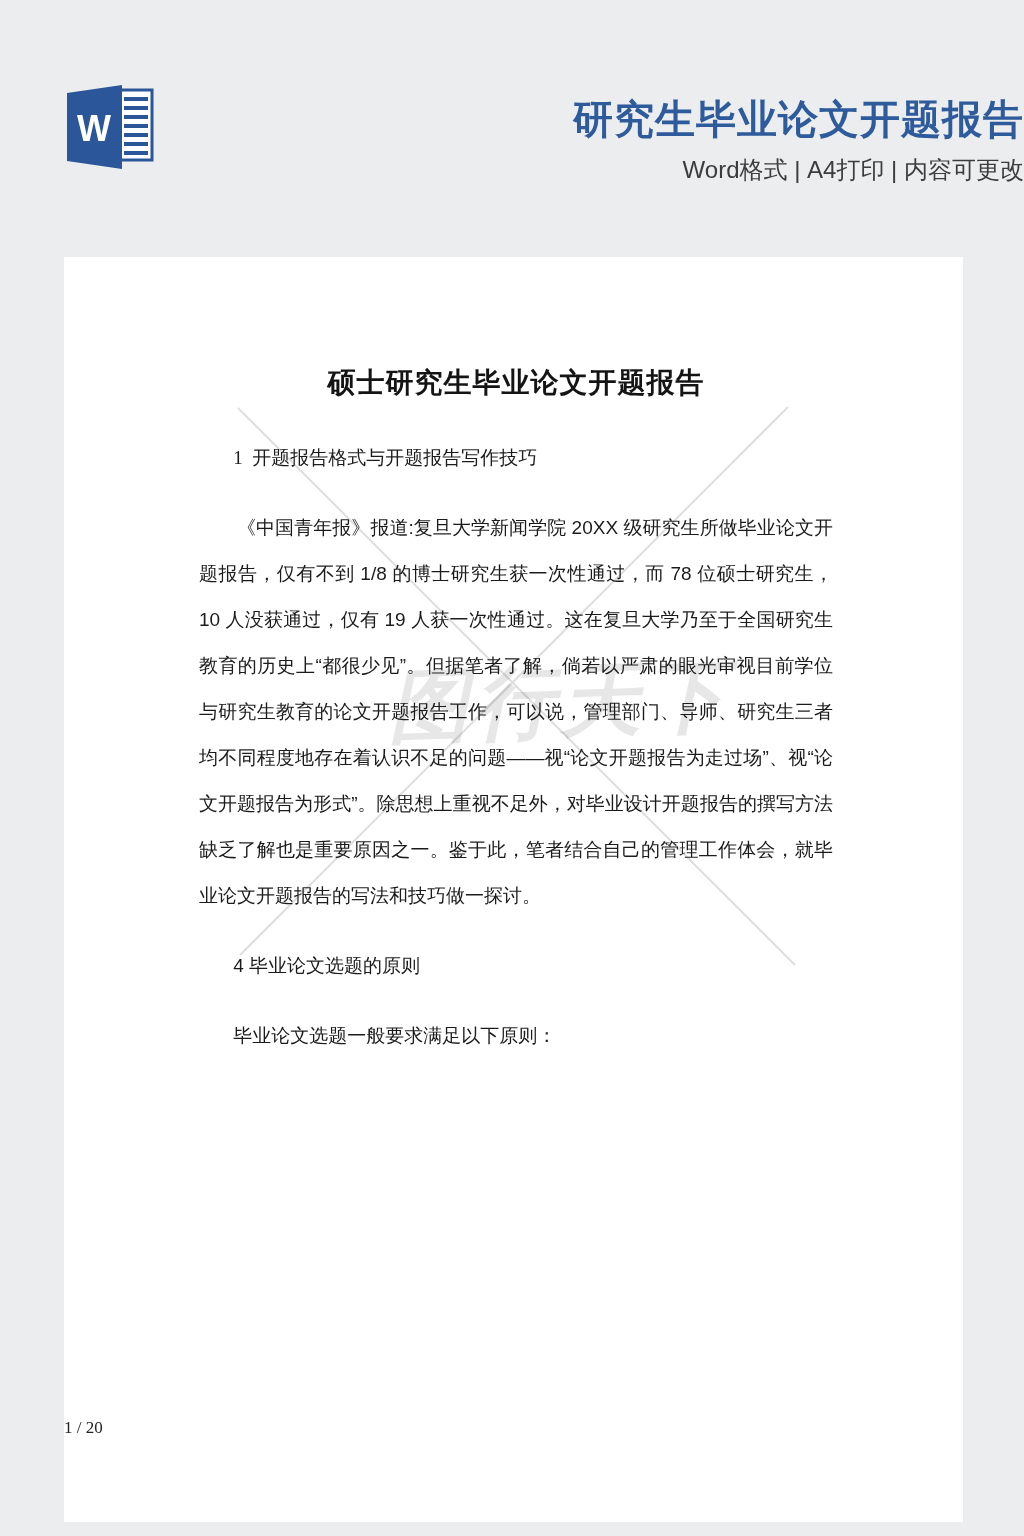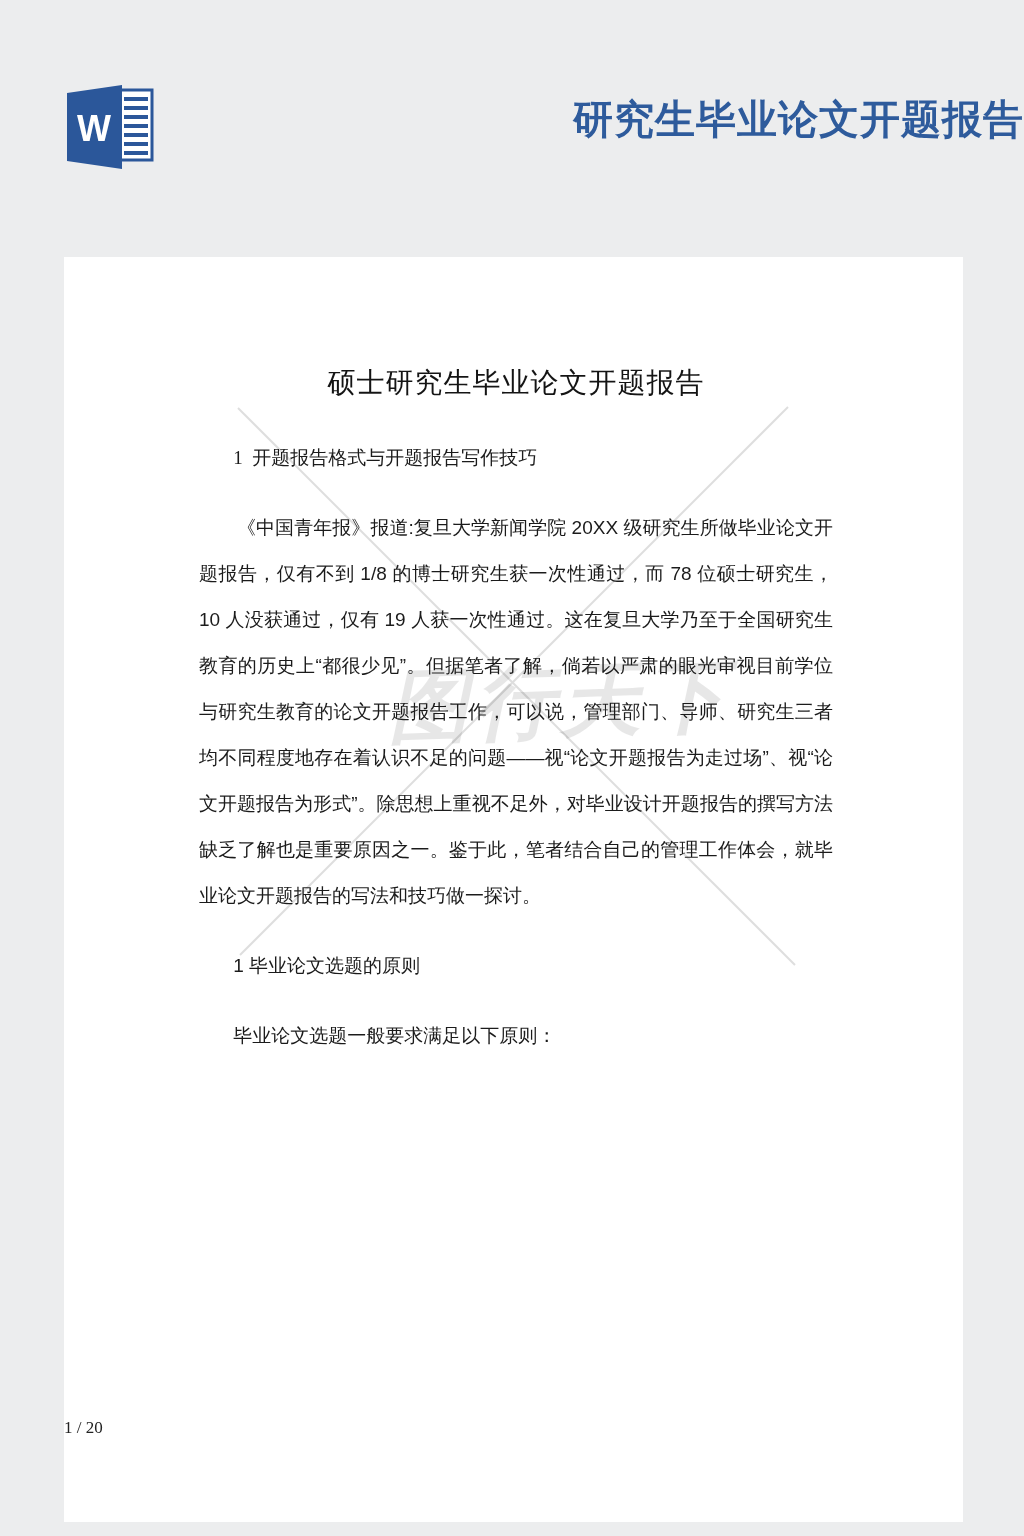--- a/index.html
+++ b/index.html
@@ -91,6 +91,7 @@
     </div>
     <div class="header-titles">
       <h1 class="header-title">研究生毕业论文开题报告</h1>
+      <p class="header-subtitle">Word格式 | A4打印 | 内容可更改</p>
     </div>
   </div>
 

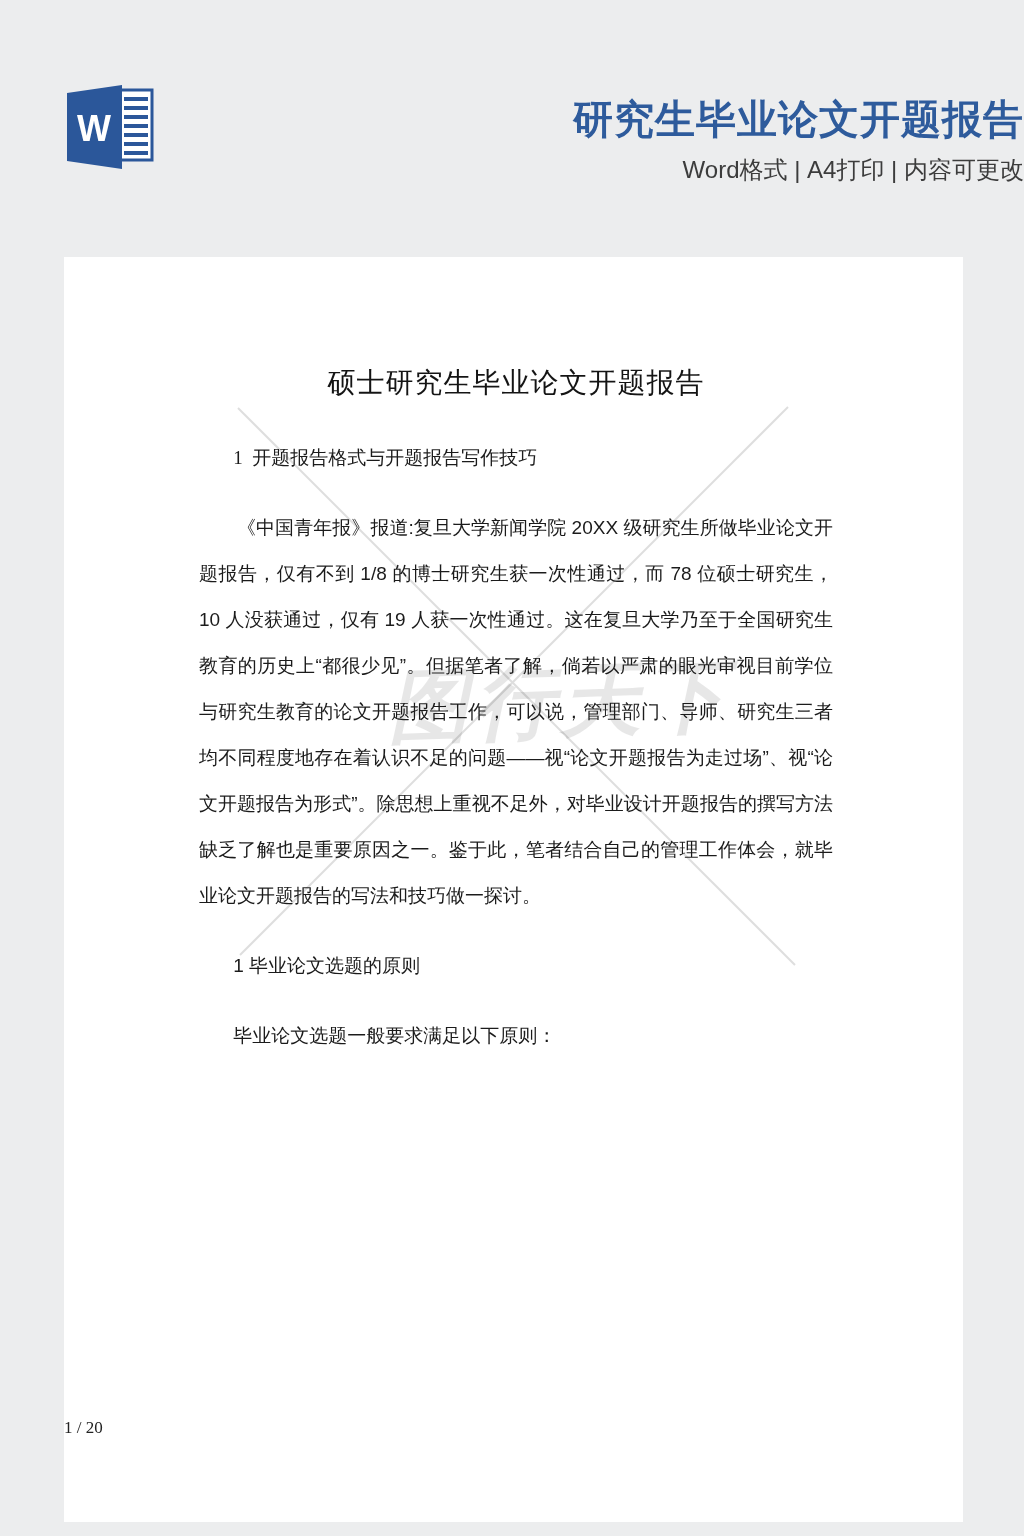--- a/index.html
+++ b/index.html
@@ -46,7 +46,7 @@
   .doc-title{
     margin:0;padding-top:106px;
     text-align:center;
-    font-size:28px;font-weight:400;color:#141414;
+    font-size:28px;font-weight:700;color:#141414;
     line-height:40px;letter-spacing:1px;
   }
   .doc-heading{

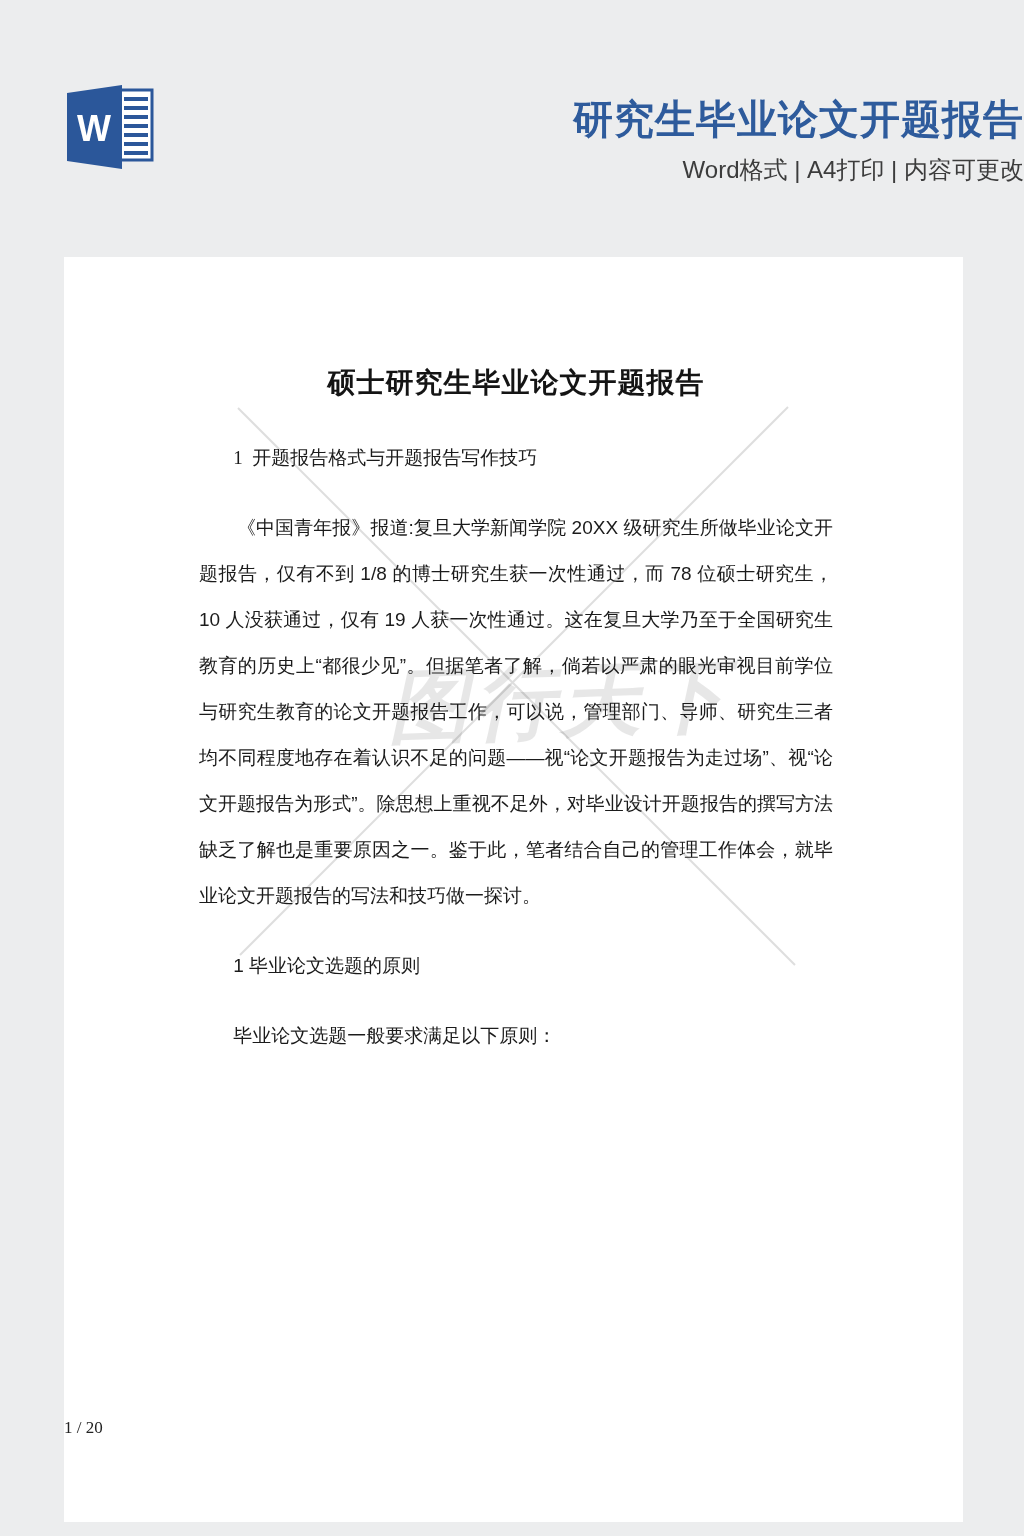--- a/index.html
+++ b/index.html
@@ -113,7 +113,7 @@
       <p class="doc-para">《中国青年报》报道:复旦大学新闻学院 20XX 级研究生所做毕业论文开题报告，仅有不到 1/8 的博士研究生获一次性通过，而 78 位硕士研究生，10 人没获通过，仅有 19 人获一次性通过。这在复旦大学乃至于全国研究生教育的历史上“都很少见”。但据笔者了解，倘若以严肃的眼光审视目前学位与研究生教育的论文开题报告工作，可以说，管理部门、导师、研究生三者均不同程度地存在着认识不足的问题——视“论文开题报告为走过场”、视“论文开题报告为形式”。除思想上重视不足外，对毕业设计开题报告的撰写方法缺乏了解也是重要原因之一。鉴于此，笔者结合自己的管理工作体会，就毕业论文开题报告的写法和技巧做一探讨。</p>
 
 
-      <p class="doc-sub">1 毕业论文选题的原则</p>
+      <p class="doc-sub">4 毕业论文选题的原则</p>
 
       <p class="doc-sub">毕业论文选题一般要求满足以下原则：</p>
     </div>

